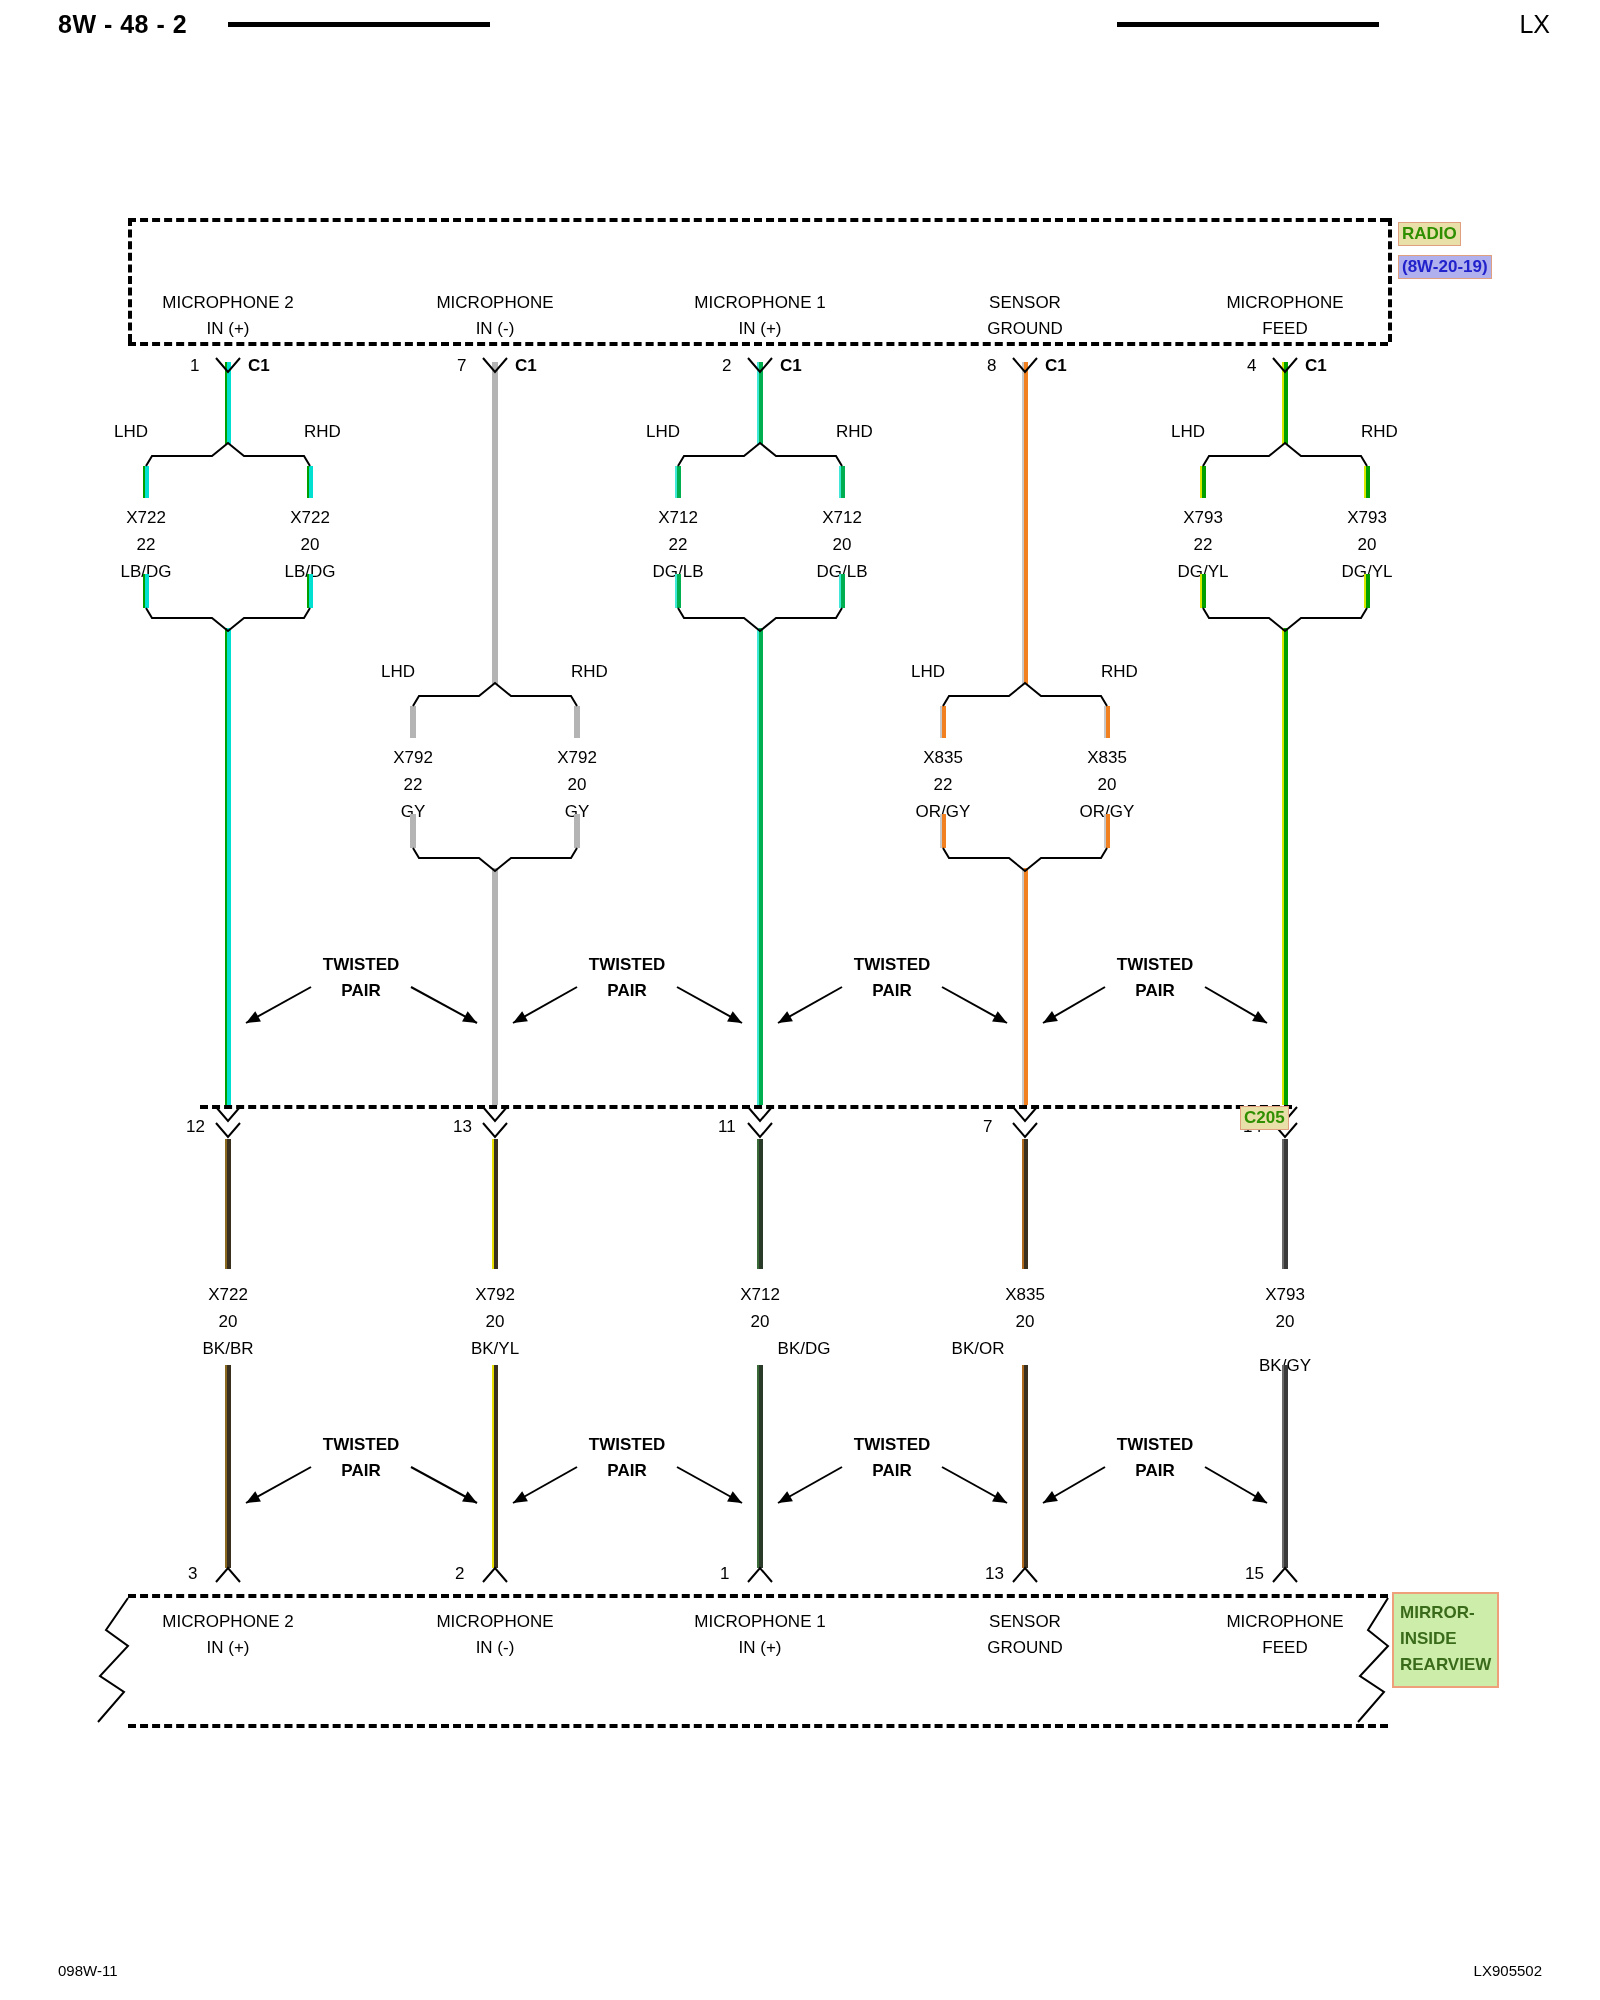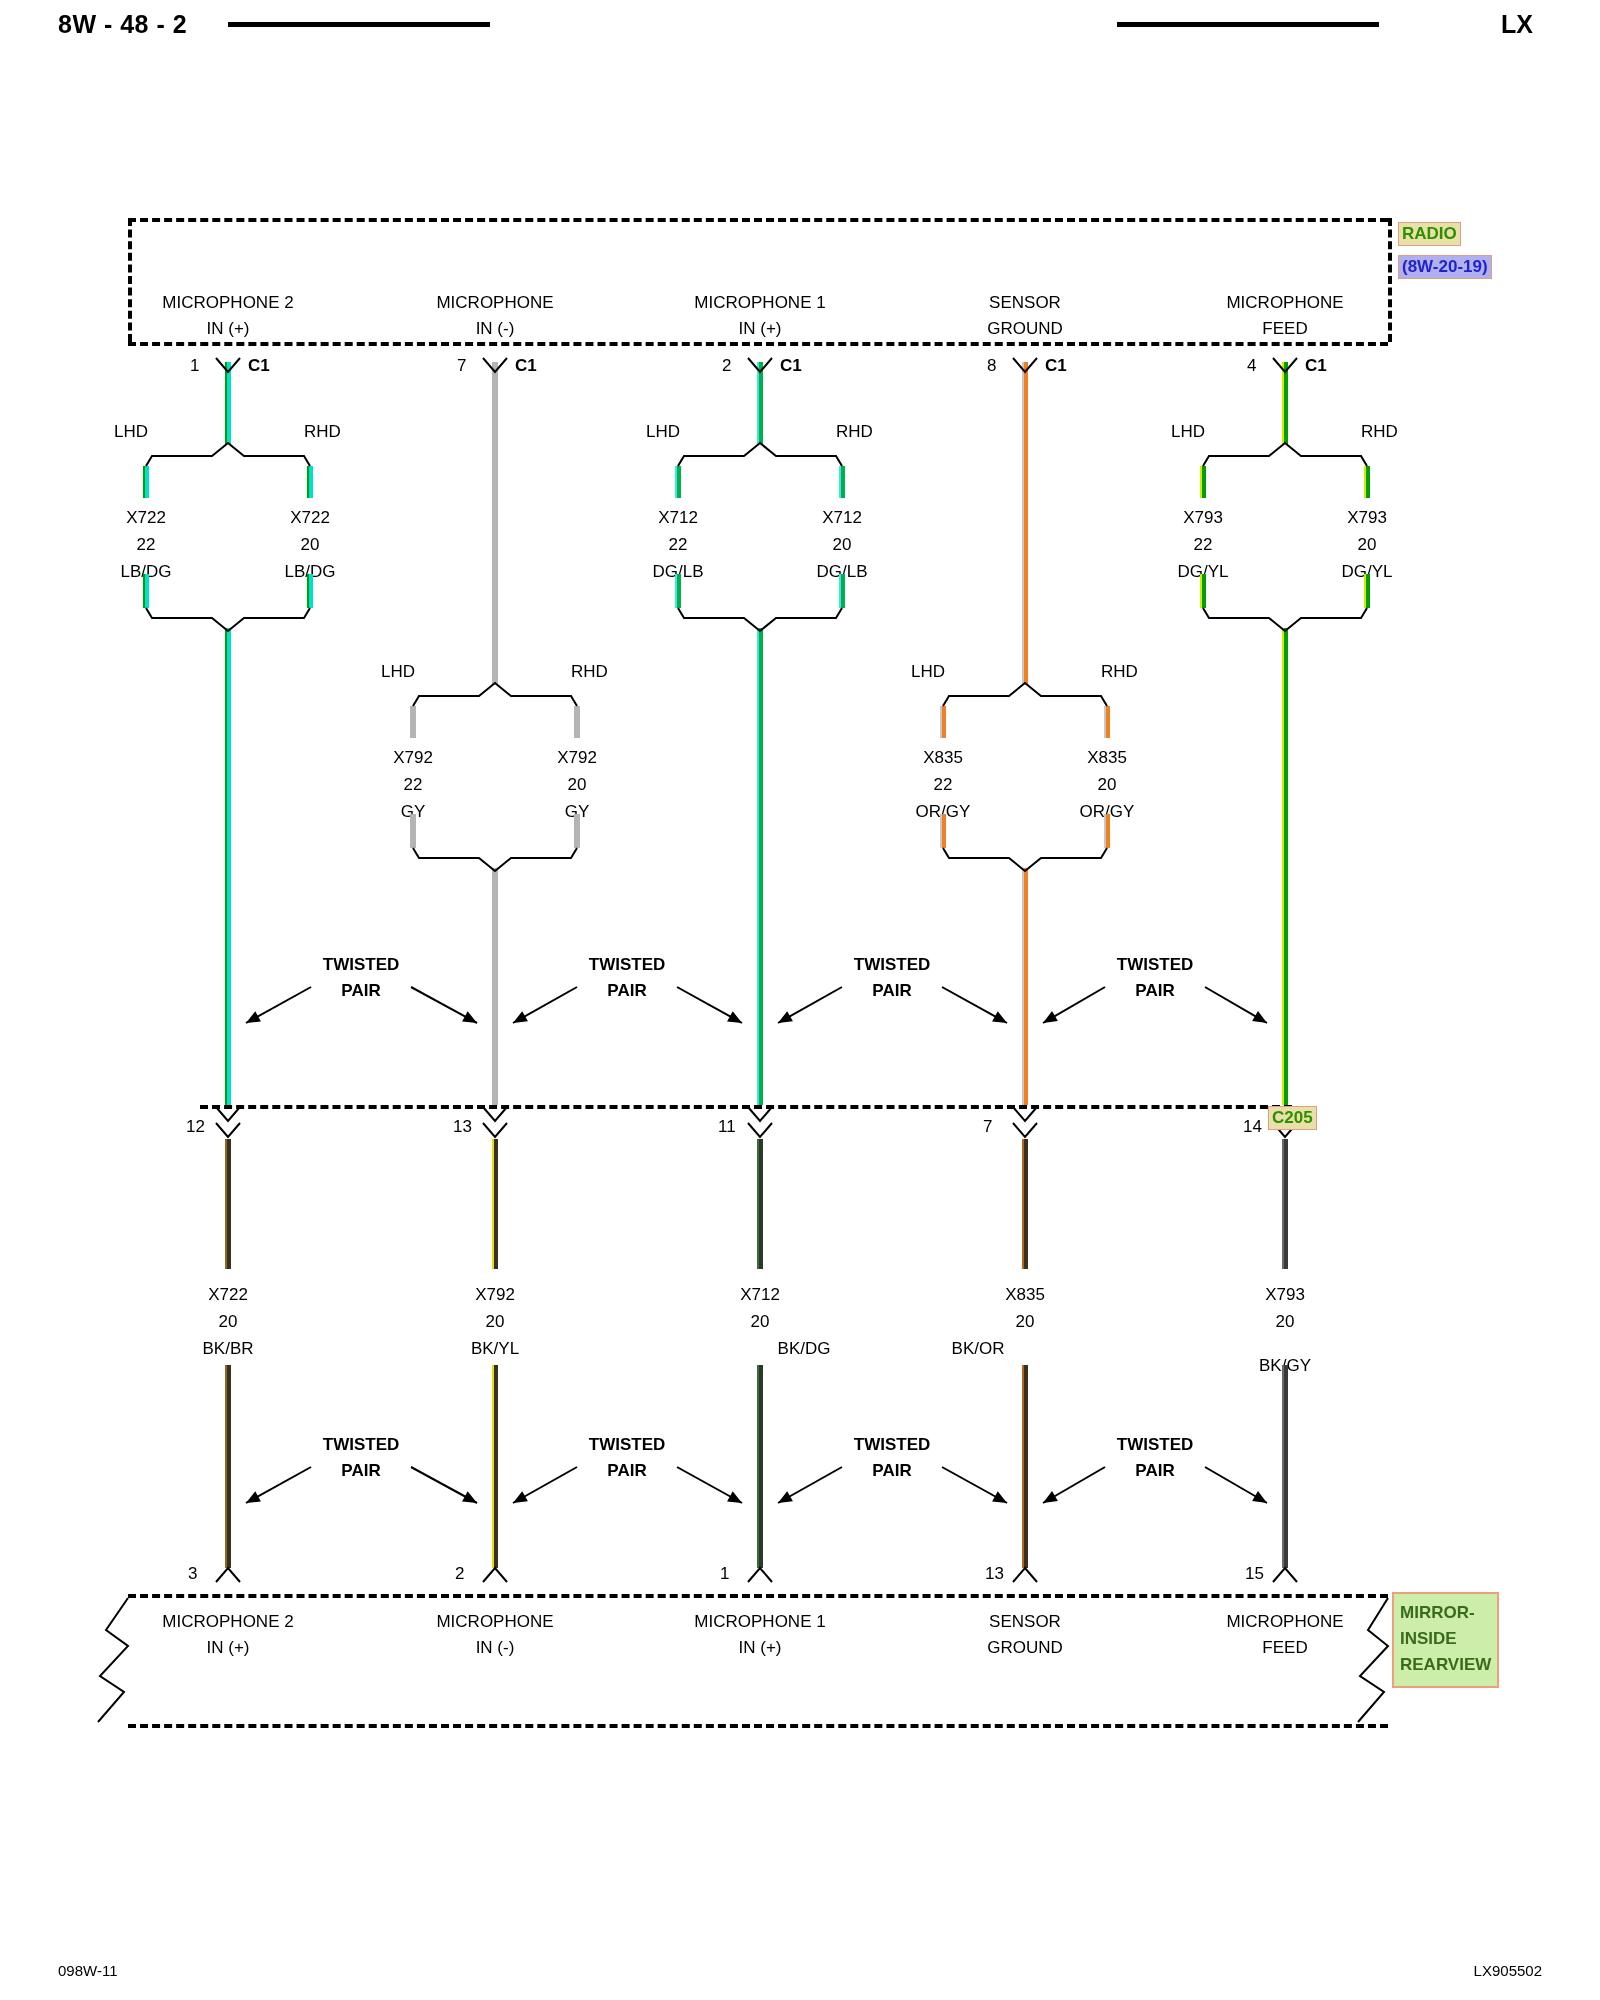--- a/index.html
+++ b/index.html
@@ -8,7 +8,7 @@
 
   
   .hdr-left{position:absolute;left:58px;top:10px;font-size:25px;font-weight:bold;letter-spacing:.5px;}
-  .hdr-right{position:absolute;right:67px;top:10px;font-size:25px;font-weight:bold;}
+  .hdr-right{position:absolute;right:50px;top:10px;font-size:25px;font-weight:normal;}
   .hdr-title{position:absolute;left:0;right:0;top:9px;text-align:center;font-size:23px;font-weight:bold;letter-spacing:.2px;}
   .hdr-sub{position:absolute;left:0;right:0;top:48px;text-align:center;font-size:23px;font-weight:bold;}
   .hdr-rule{position:absolute;height:5px;background:#000;top:22px;}

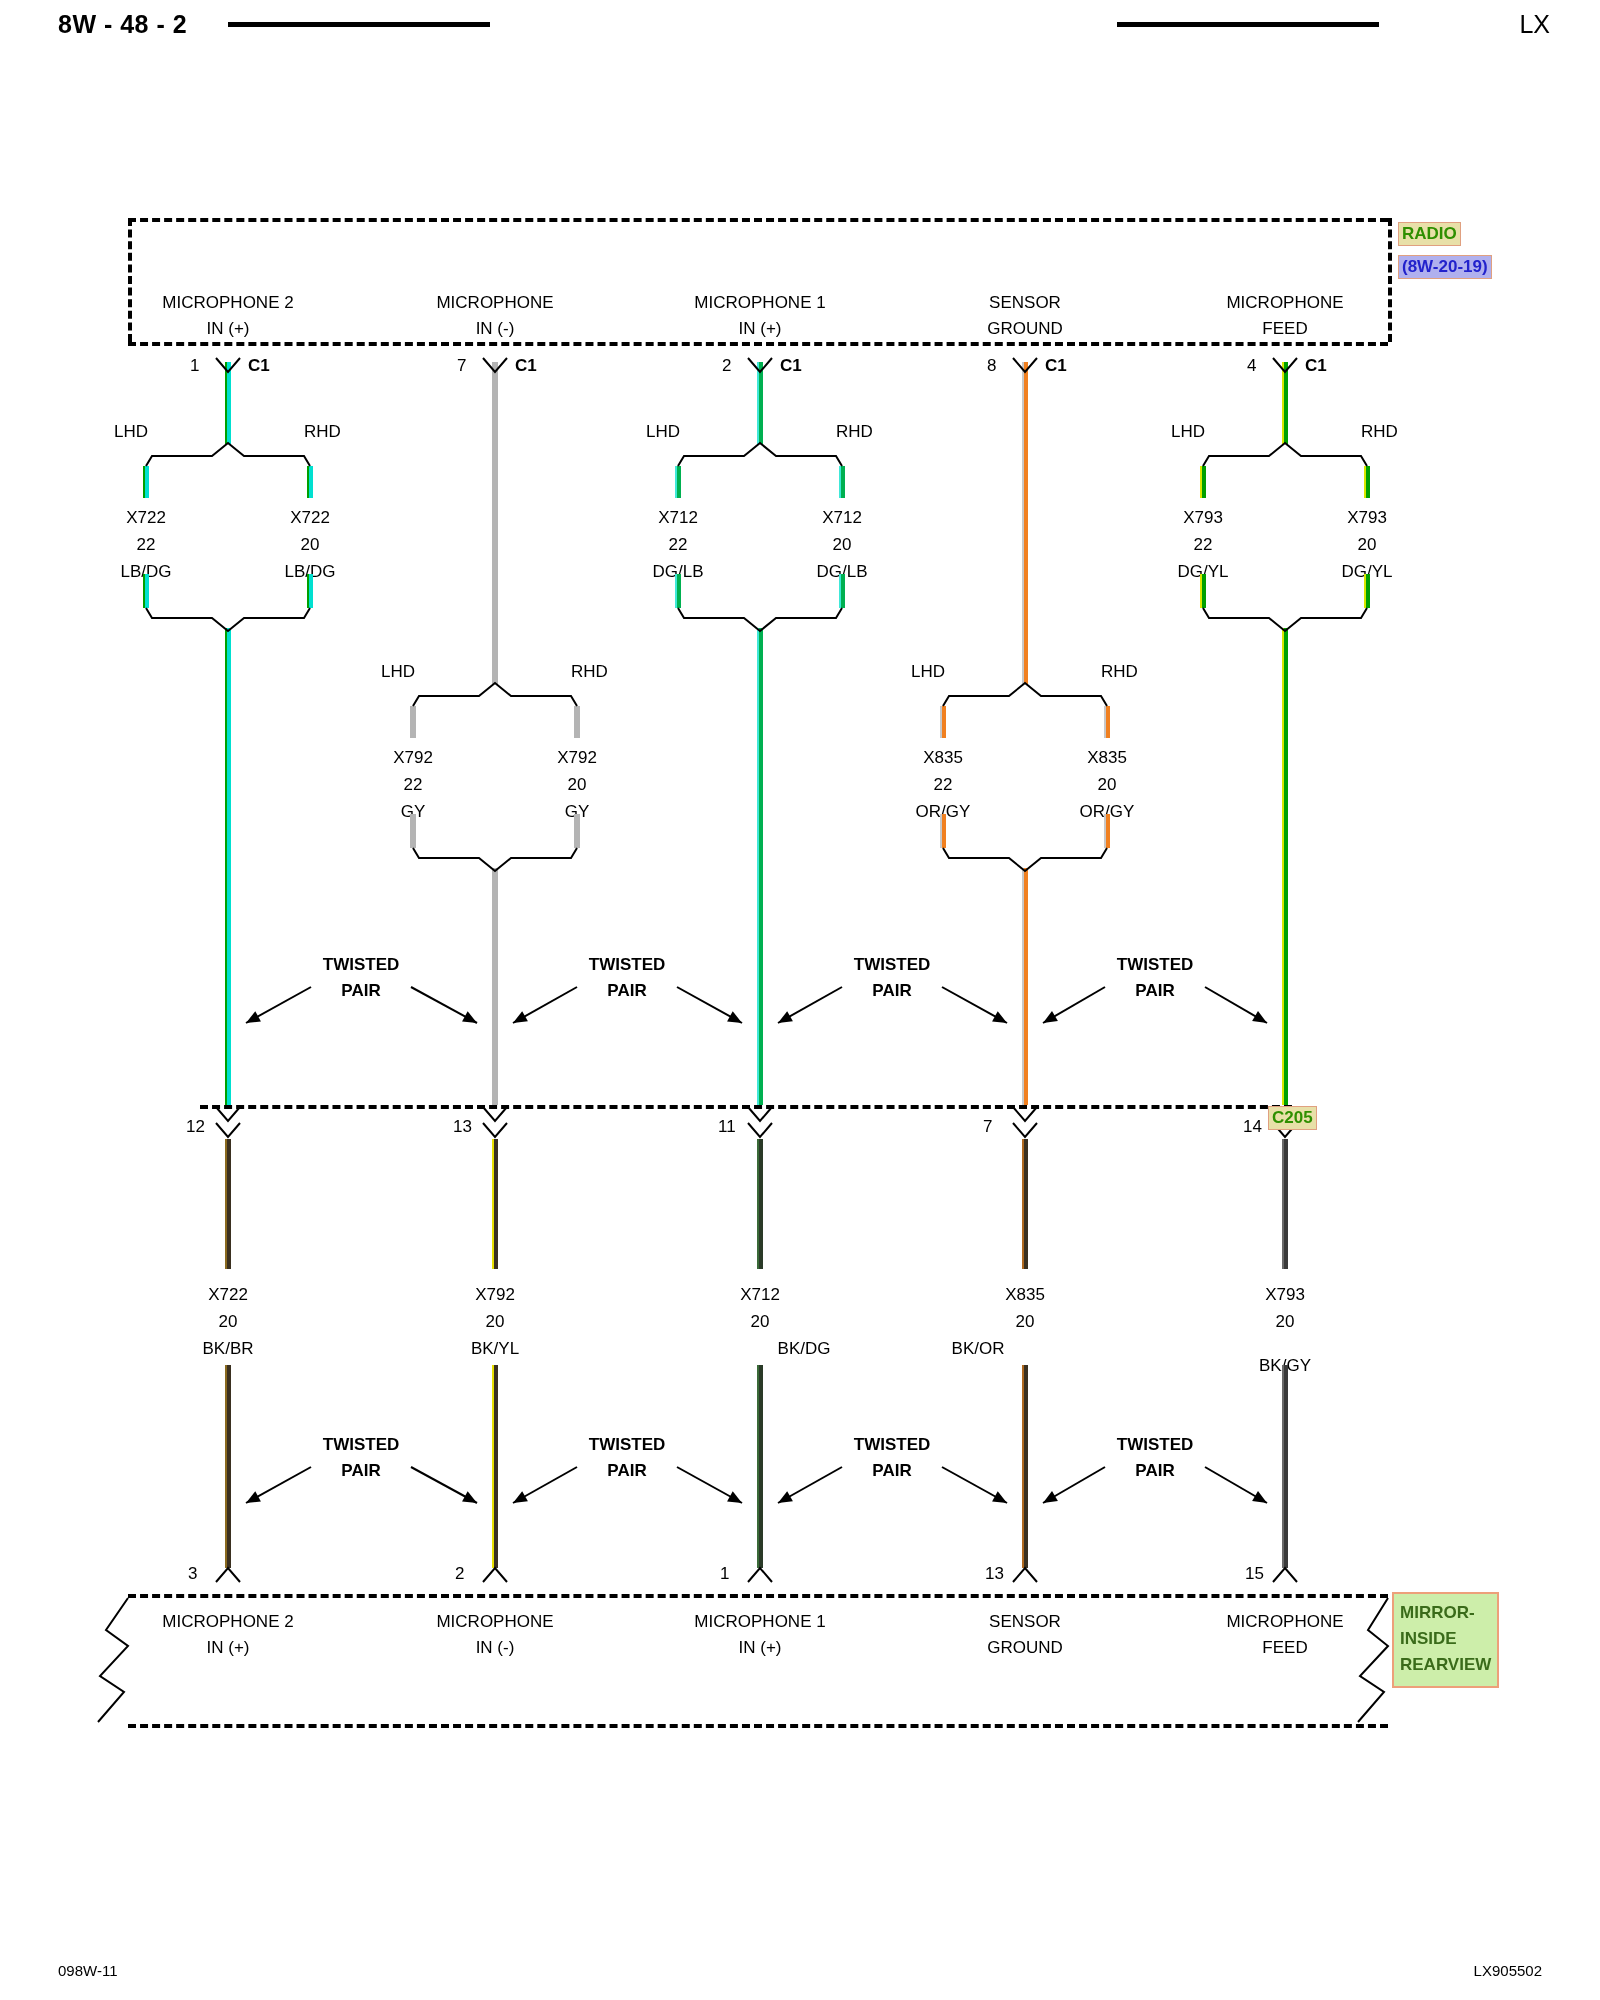--- a/index.html
+++ b/index.html
@@ -314,7 +314,7 @@
   <div class="chip chip-ref" style="left:1398px;top:255px;">(8W-20-19)</div>
 
   <div class="dash-h" style="left:200px;top:1105px;width:1092px;"></div>
-  <div class="chip chip-c205" style="left:1268px;top:1106px;">C205</div>
+  <div class="chip chip-c205" style="left:1240px;top:1106px;">C205</div>
 
   <div class="dash-h" style="left:128px;top:1594px;width:1260px;"></div>
   <div class="dash-h" style="left:128px;top:1724px;width:1260px;"></div>

